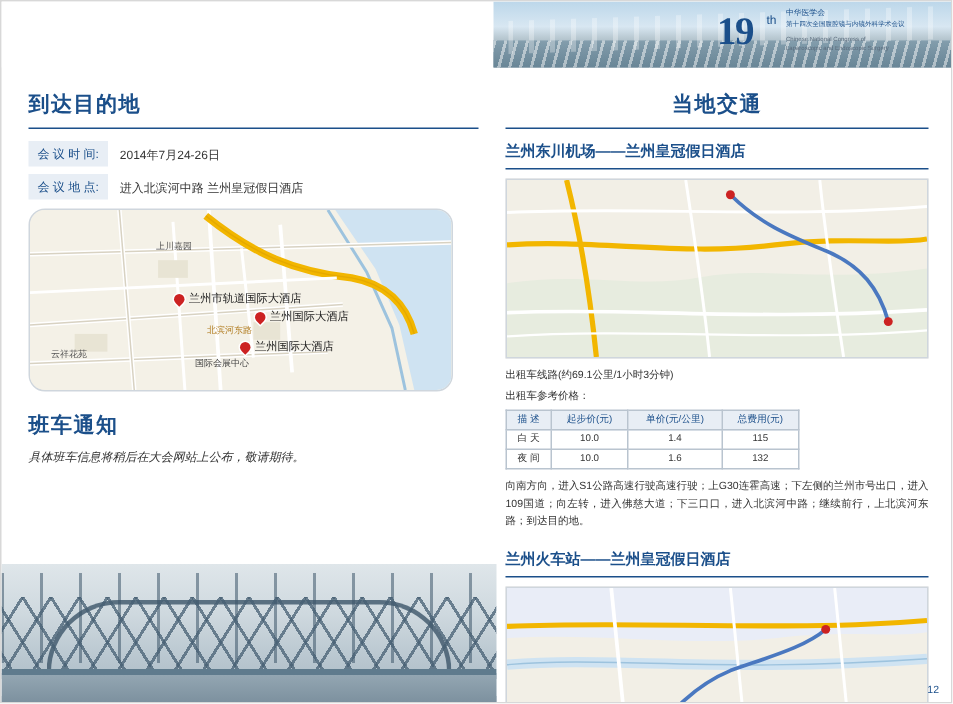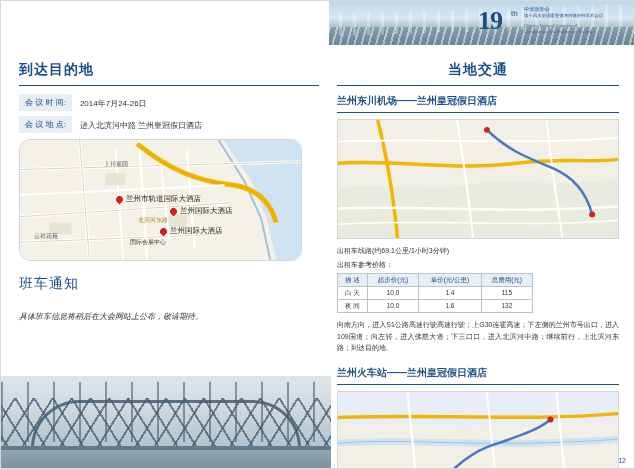--- a/index.html
+++ b/index.html
@@ -153,8 +153,8 @@
 
   
   .notice-title {
-    font-size:14px; font-weight:normal; color:#1b4f8a; letter-spacing:1px;
-    margin:14px 0 17px 0;
+    font-size:14px; font-weight:bold; color:#1b4f8a; letter-spacing:1px;
+    margin:14px 0 5px 0;
   }
   .notice-body {
     font-size:8px; color:#333; line-height:13px;font-style:italic;

